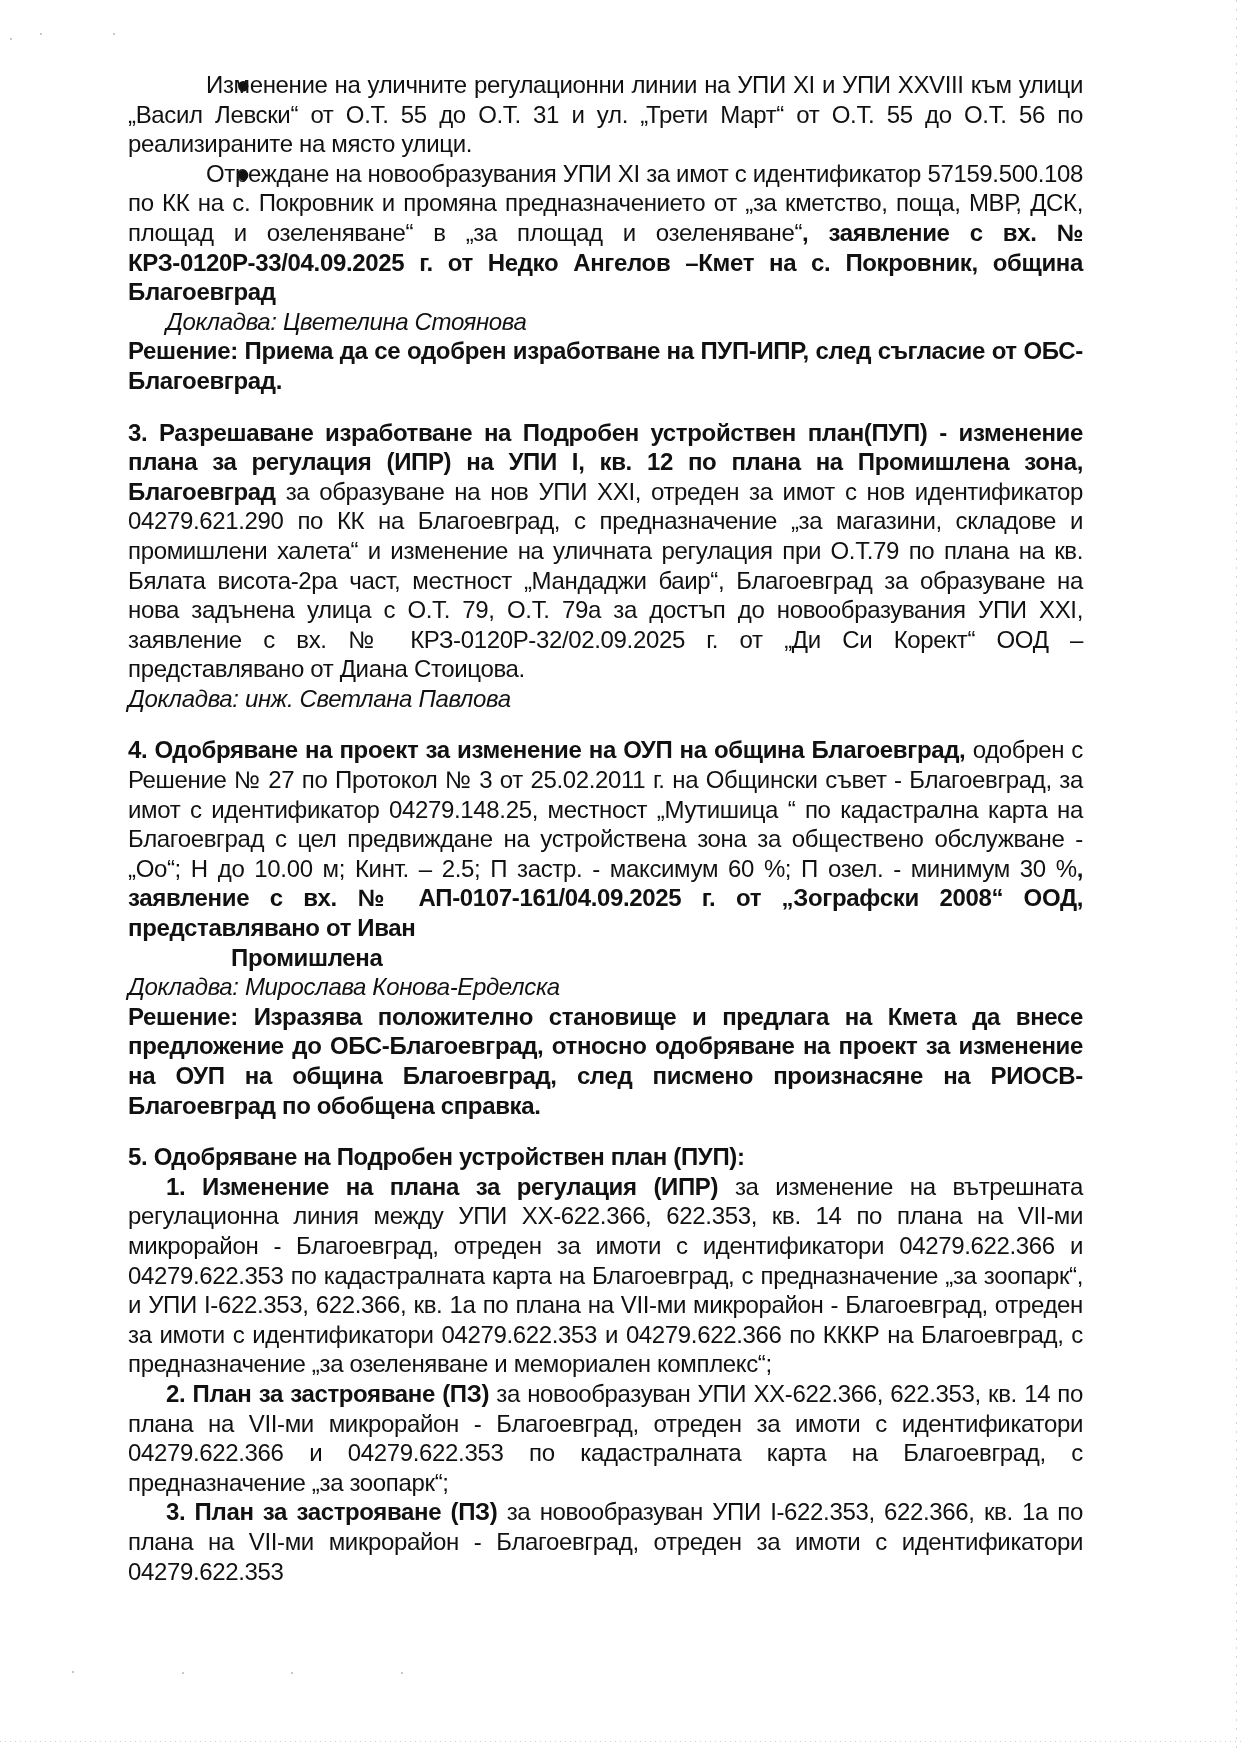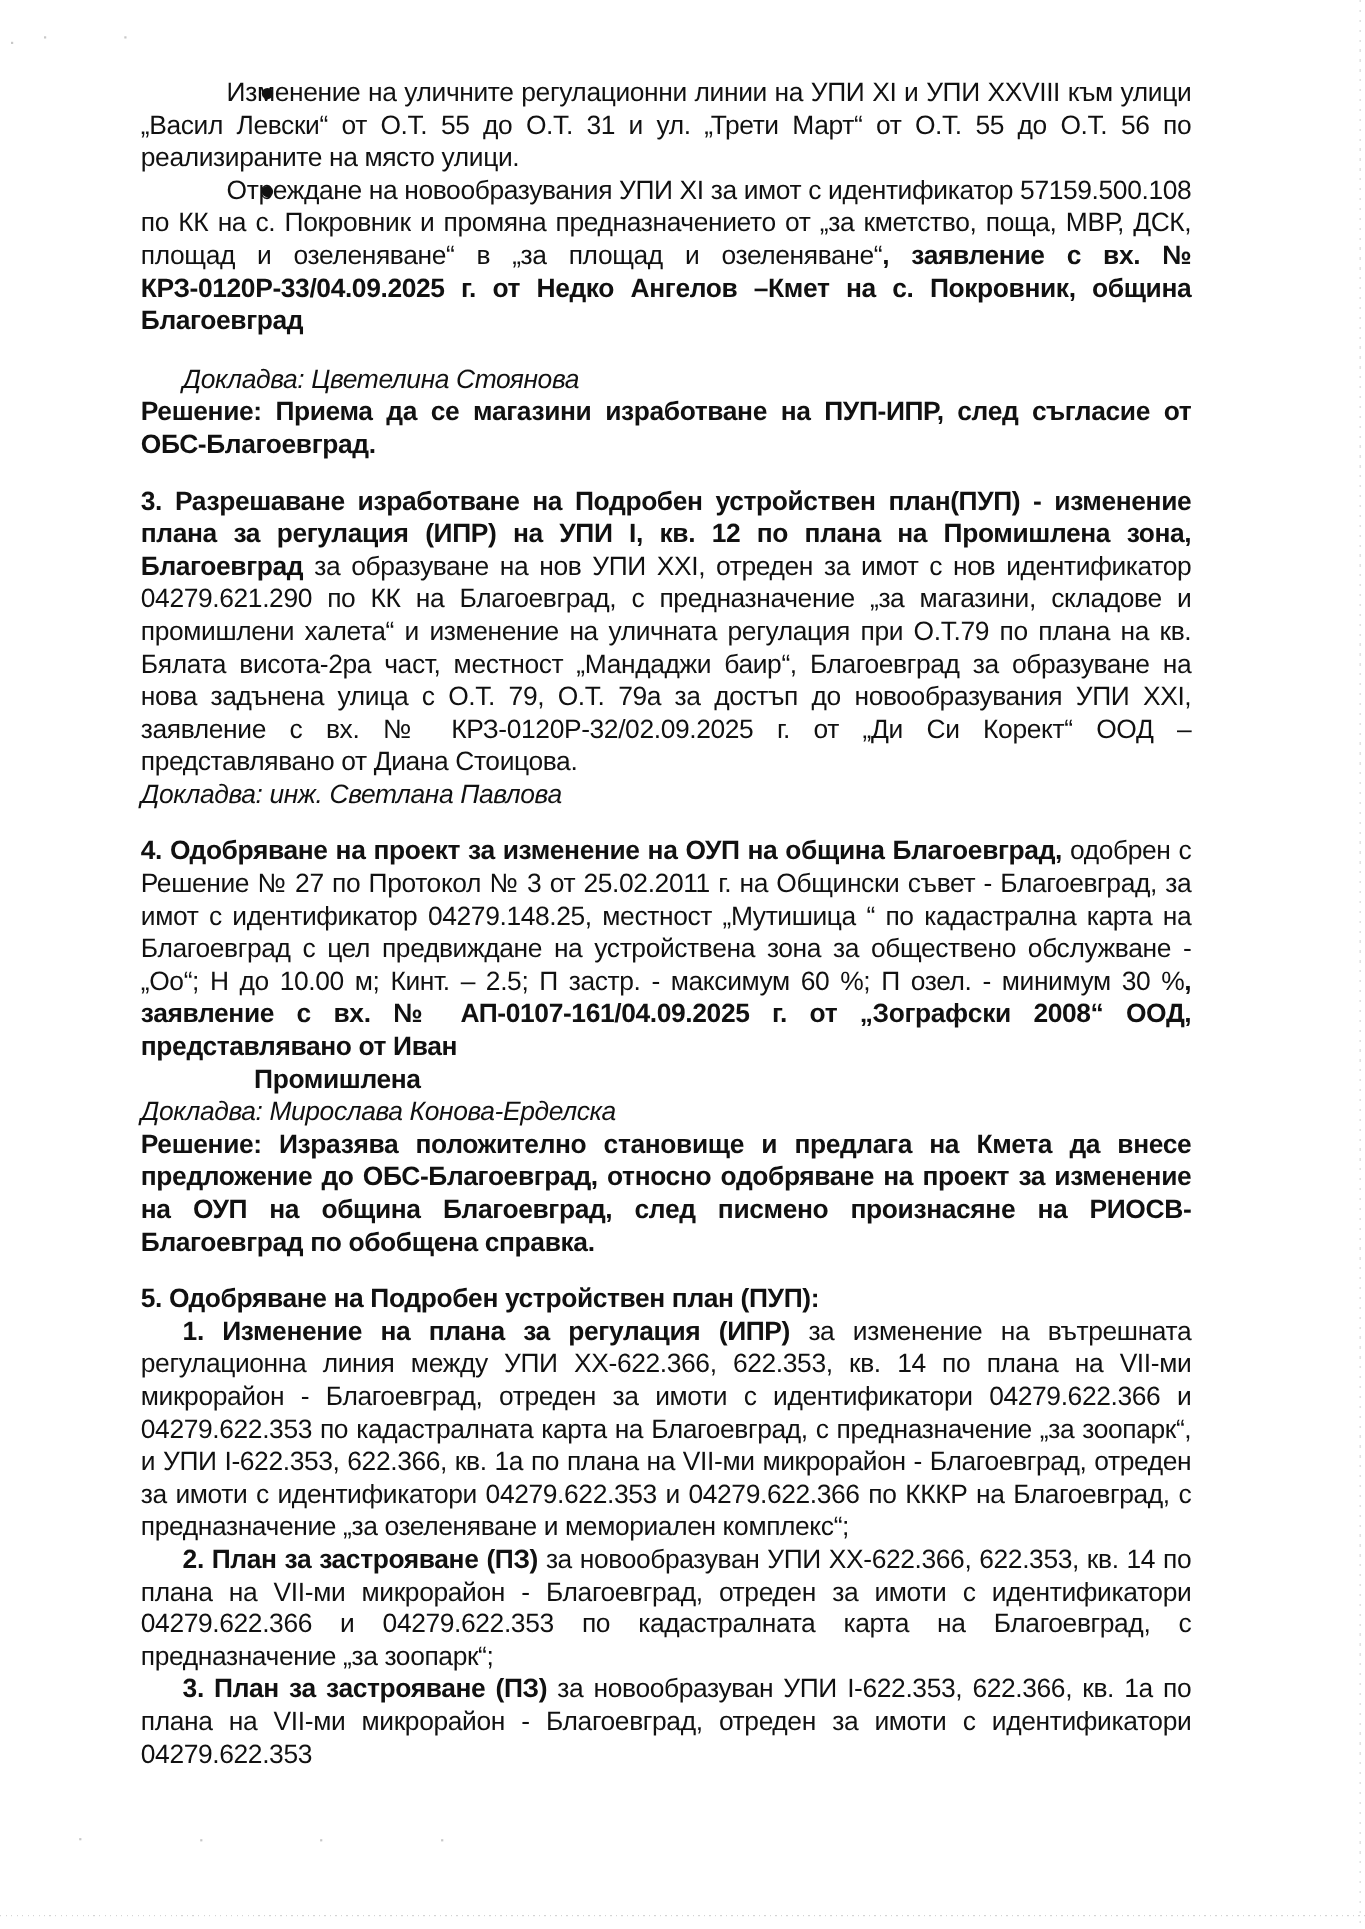--- a/index.html
+++ b/index.html
@@ -15,7 +15,7 @@
   .i { font-style: italic; }
   .bullet { text-indent: 54px; }
   .bullet .dot { display: inline-block; width: 24px; }
-  .ind-it { padding-left: 38px; margin-top: 24px; }
+  .ind-it { padding-left: 38px; }
   .gap { height: 22px; }
   .sub { text-indent: 38px; }
   .cont-indent { padding-left: 103px; }

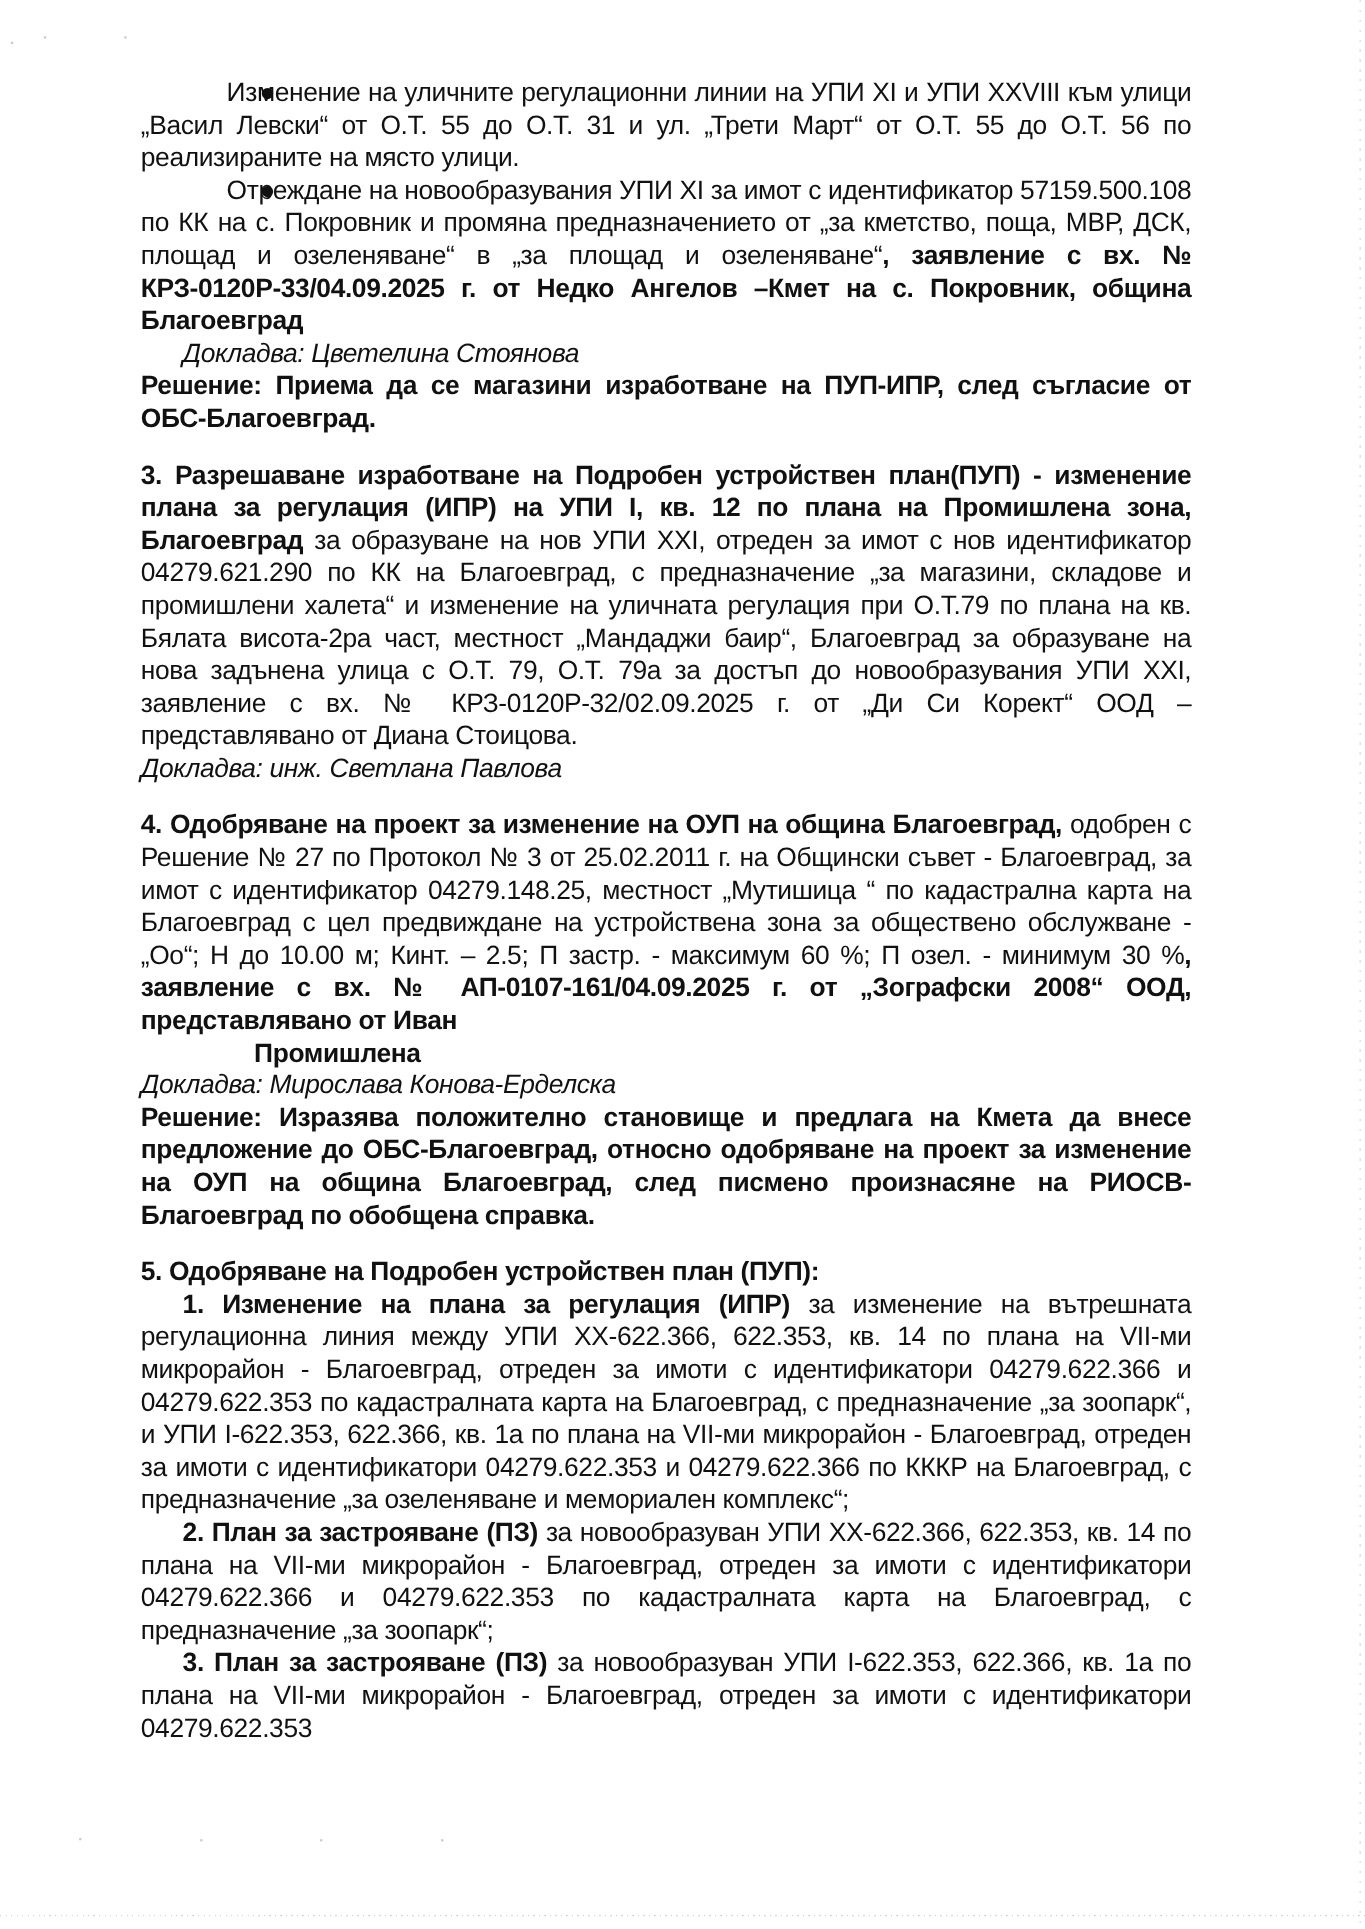--- a/index.html
+++ b/index.html
@@ -37,7 +37,7 @@
     <span class="dot">●</span><span>Отреждане на новообразувания УПИ XI за имот с идентификатор 57159.500.108 по КК на с. Покровник и промяна предназначението от „за кметство, поща, МВР, ДСК, площад и озеленяване“ в „за площад и озеленяване“</span><span class="b">, заявление с вх. № КРЗ-0120Р-33/04.09.2025 г.  от  Недко Ангелов –Кмет на с. Покровник, община Благоевград</span>
   </p>
   <p class="i ind-it">Докладва: Цветелина Стоянова</p>
-  <p class="b">Решение: Приема да се магазини изработване на ПУП-ИПР, след съгласие от ОБС-Благоевград.</p>
+  <p class="b">Решение: Приема да се одобрен изработване на ПУП-ИПР, след съгласие от ОБС-Благоевград.</p>
 
   <div class="gap"></div>
 

